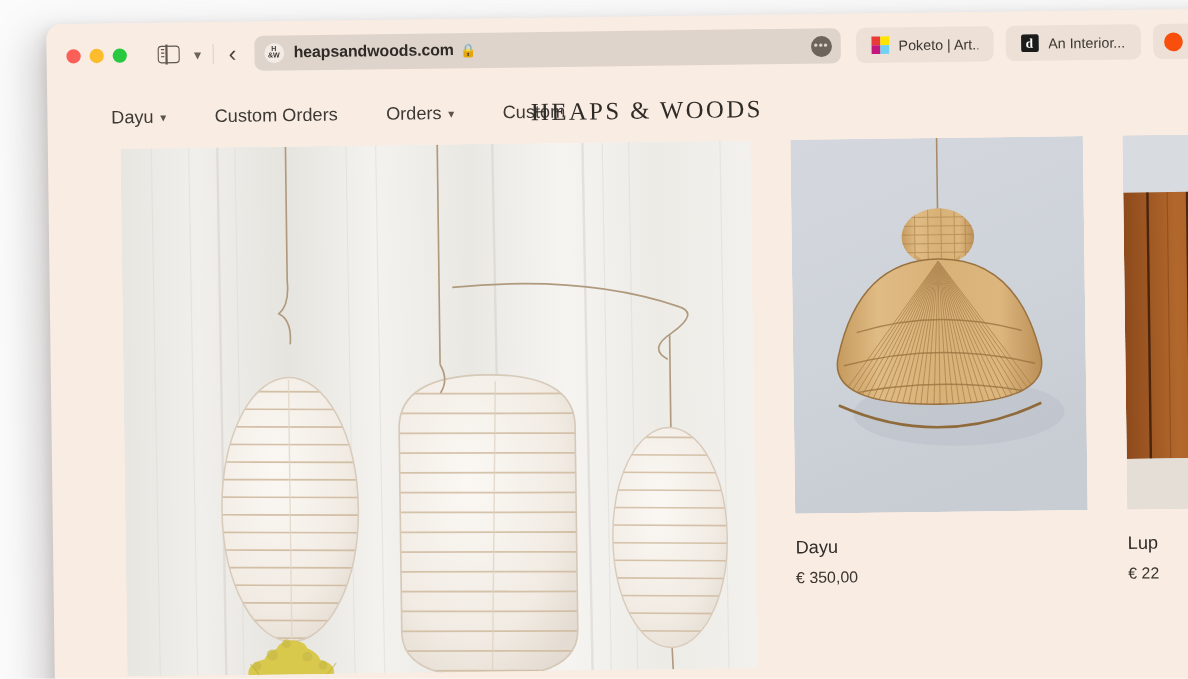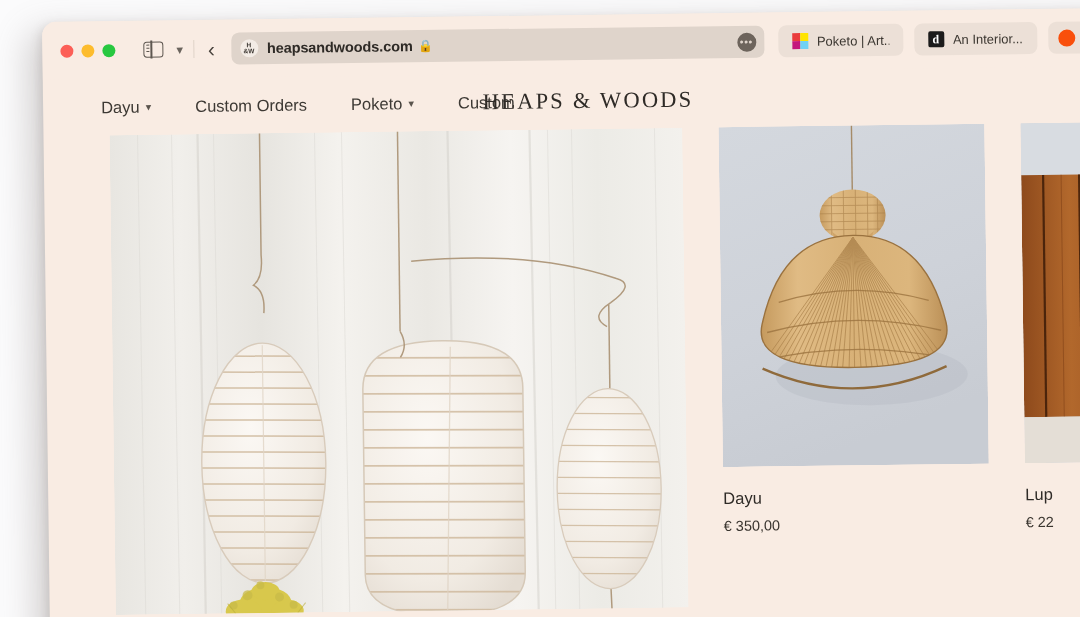--- a/index.html
+++ b/index.html
@@ -194,7 +194,7 @@
         </div>
 
         <div class="nav-item">
-          <span>Poketo</span>
+          <span>Orders</span>
           <span class="nav-caret">▾</span>
         </div>
 

